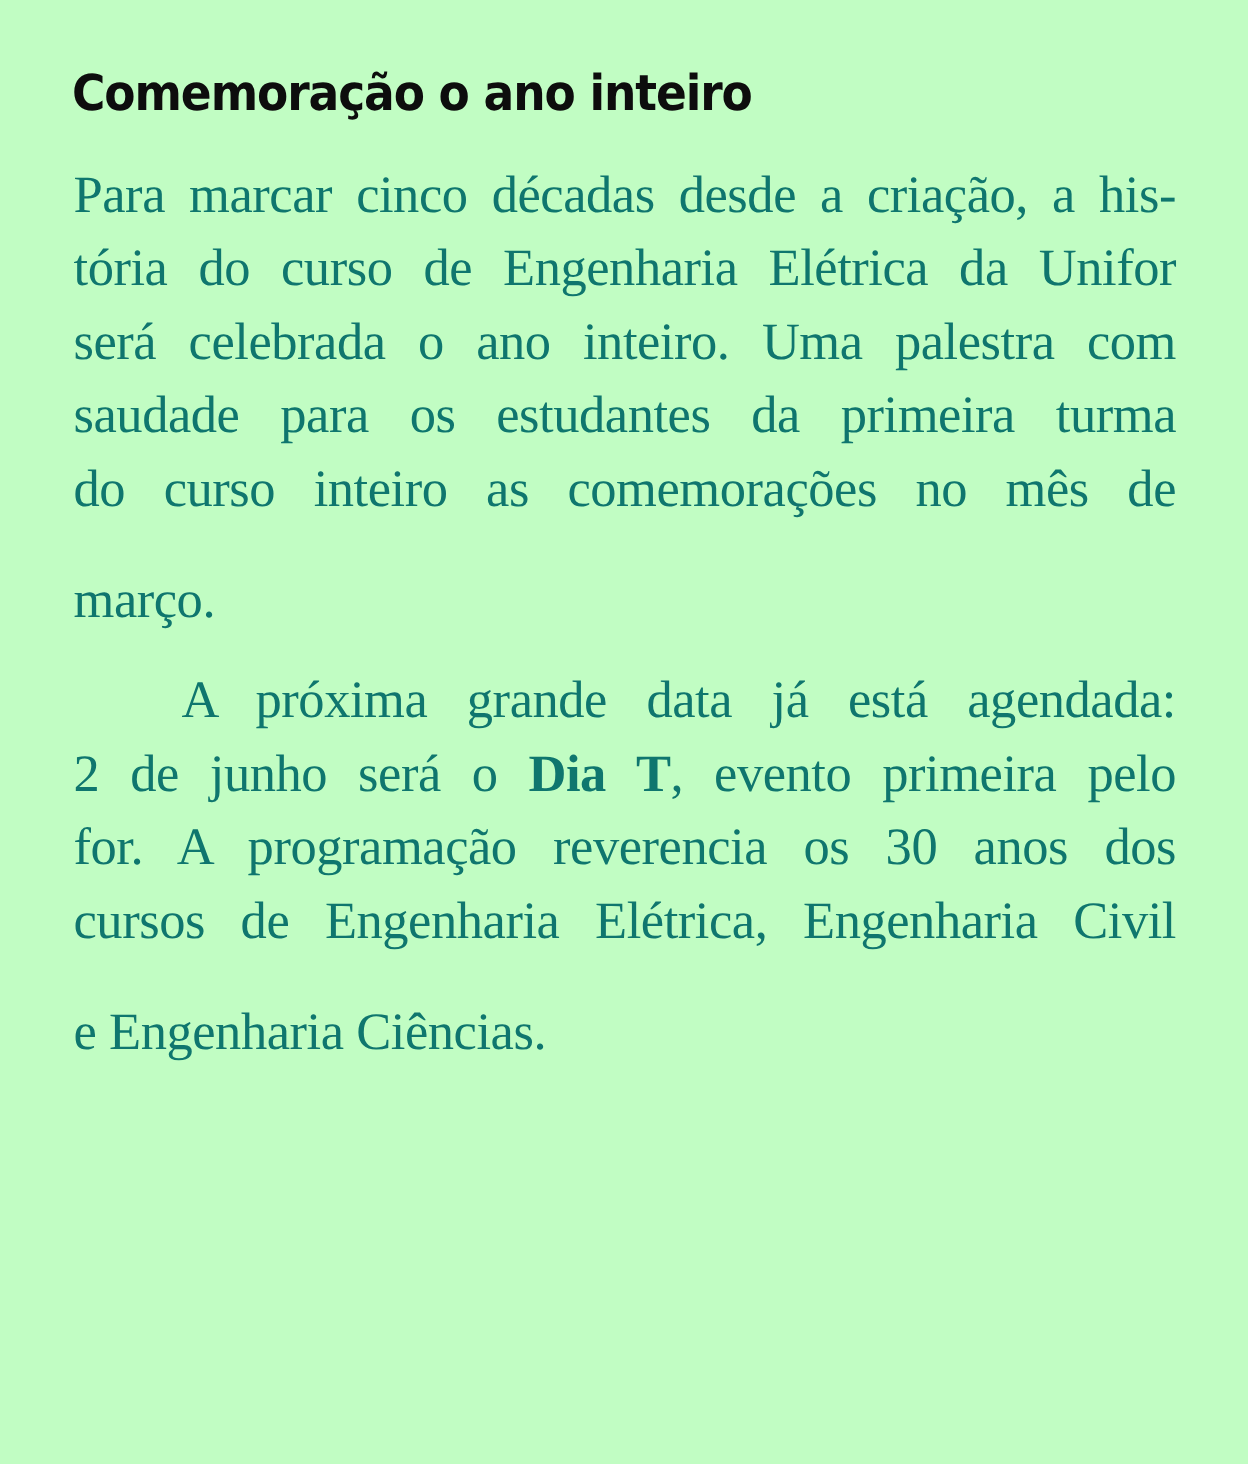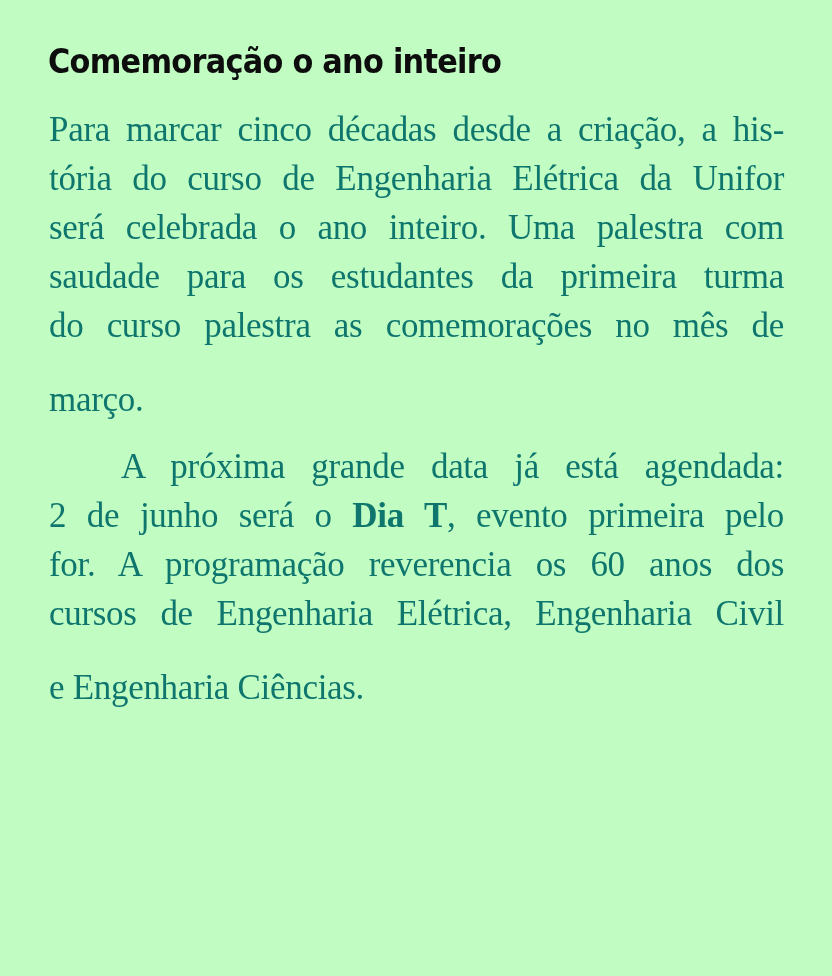--- a/index.html
+++ b/index.html
@@ -55,7 +55,7 @@
     <span class="line">tória do curso de Engenharia Elétrica da Unifor</span>
     <span class="line">será celebrada o ano inteiro. Uma palestra com</span>
     <span class="line">saudade para os estudantes da primeira turma</span>
-    <span class="line">do curso palestra as comemorações no mês de</span>
+    <span class="line">do curso inteiro as comemorações no mês de</span>
     <span class="line last">março.</span>
   </div>
   <div class="para-gap"></div>

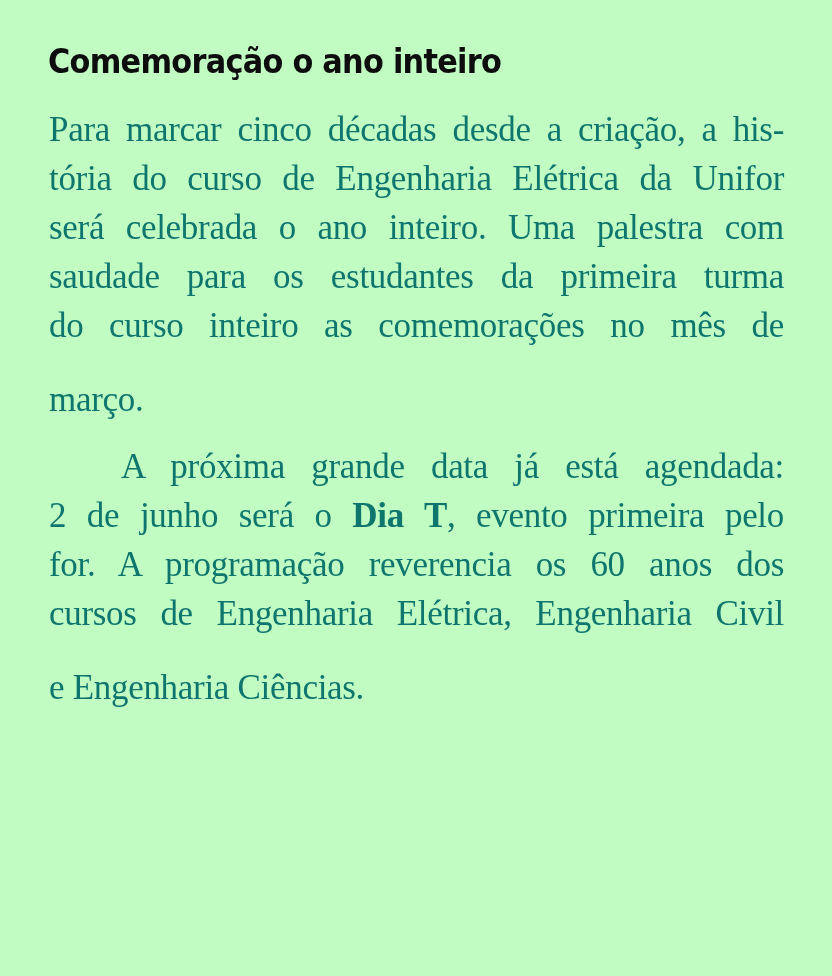--- a/index.html
+++ b/index.html
@@ -62,7 +62,7 @@
   <div>
     <span class="line indent">A próxima grande data já está agendada:</span>
     <span class="line"><span>2 de junho será o </span><span class="bold">Dia T</span><span>, evento primeira pelo</span></span>
-    <span class="line">for. A programação reverencia os 60 anos dos</span>
+    <span class="line">for. A programação reverencia os 30 anos dos</span>
     <span class="line">cursos de Engenharia Elétrica, Engenharia Civil</span>
     <span class="line last">e Engenharia Ciências.</span>
   </div>

